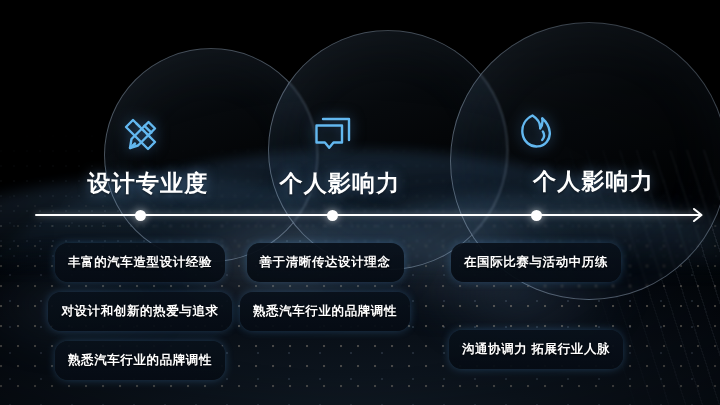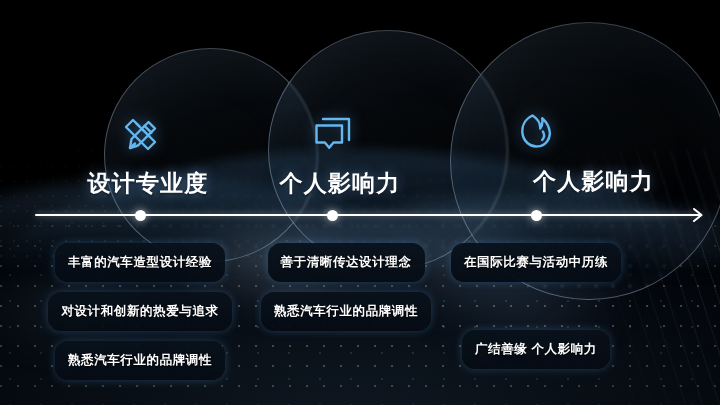--- a/index.html
+++ b/index.html
@@ -114,7 +114,7 @@
   
   .pills{position:absolute;display:flex;flex-direction:column;gap:10px;align-items:center;}
   .p1{left:22px;top:243px;width:236px;}
-  .p2{left:228px;top:243px;width:236px;}
+  .p2{left:207px;top:243px;width:236px;}
   .p3{left:418px;top:243px;width:236px;gap:48px;}
 
   .pill{

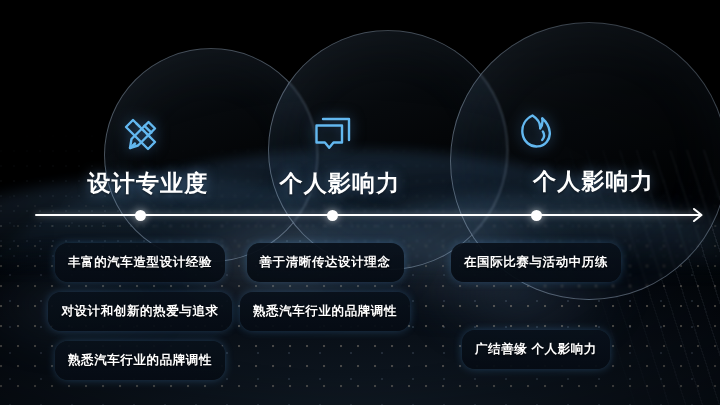--- a/index.html
+++ b/index.html
@@ -236,7 +236,7 @@
         <span>在国际比赛与活动中历练</span>
       </div>
     <div class="pill">
-        <span>广结善缘  个人影响力</span>
+        <span>沟通协调力  拓展行业人脉</span>
       </div>
   </div>
 

